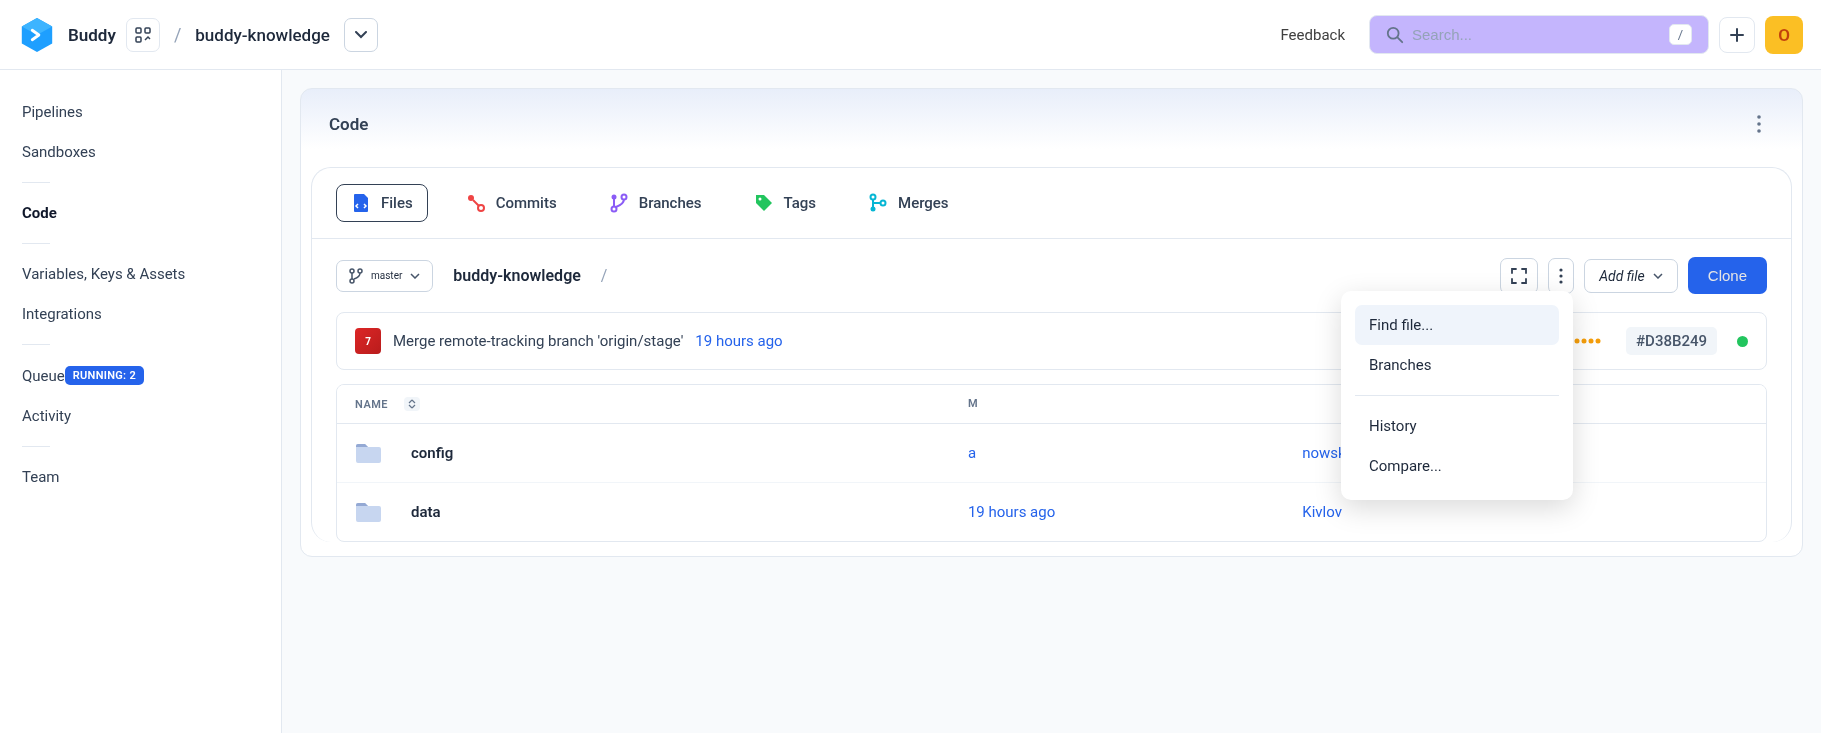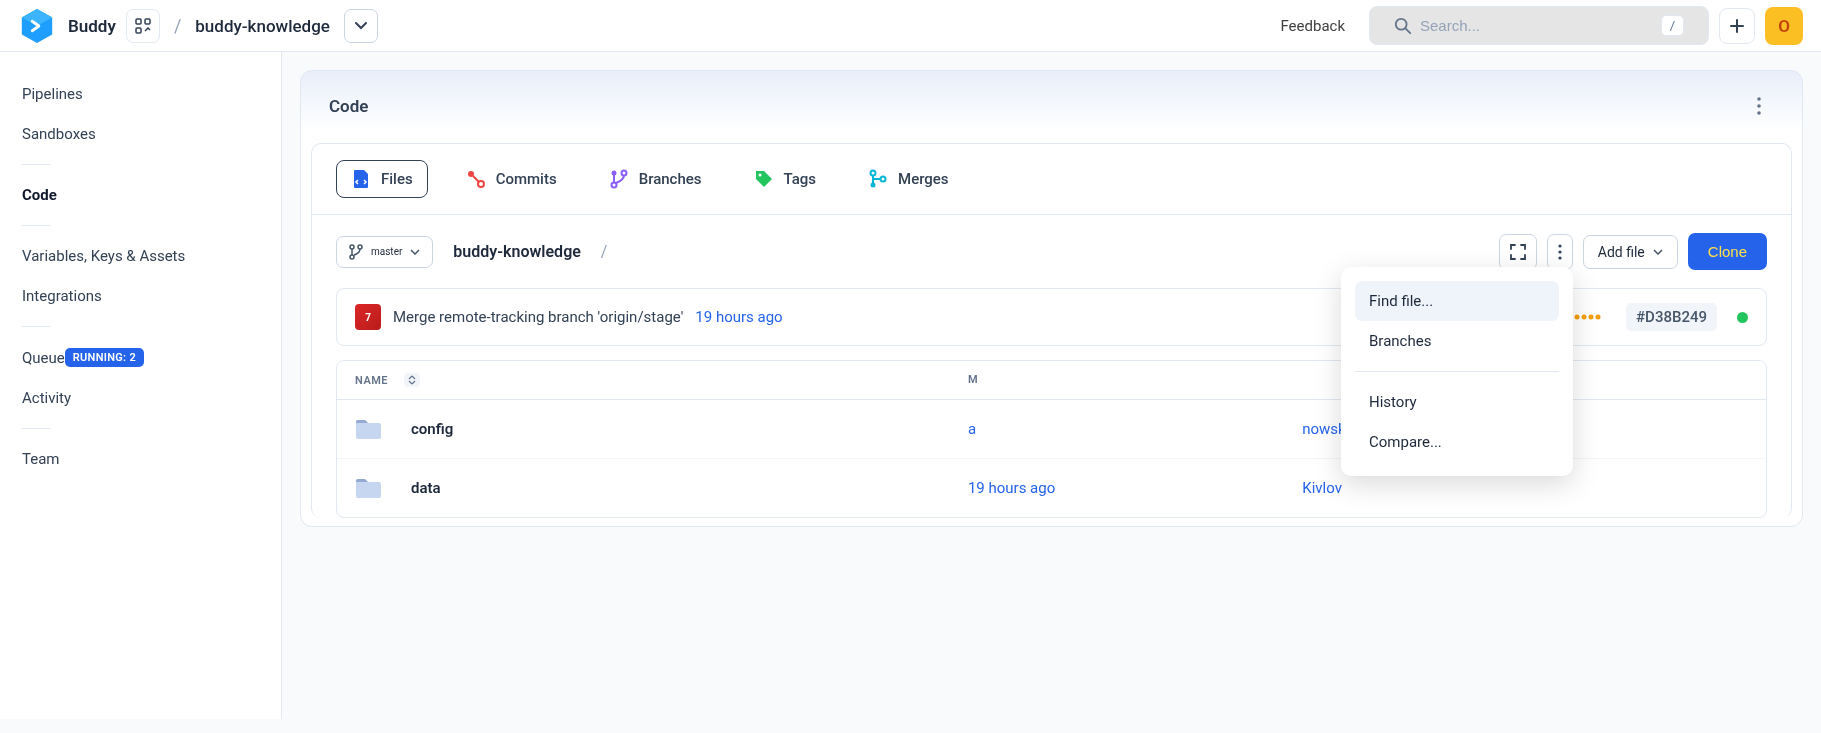--- a/index.html
+++ b/index.html
@@ -5,7 +5,7 @@
     * { margin: 0; padding: 0; box-sizing: border-box; }
     body { font-family: -apple-system, BlinkMacSystemFont, 'Segoe UI', Roboto, sans-serif; background: #f8fafc; color: #1e293b; font-size: 14px; }
     
-    .topbar { display: flex; align-items: center; padding: 10px 18px; background: #fff; border-bottom: 1px solid #e2e8f0; gap: 10px; height: 52px; }
+    .topbar { display: flex; align-items: center; padding: 10px 18px; background: #fff; border-bottom: 1px solid #e2e8f0; gap: 10px; height: 70px; }
     .logo { width: 38px; height: 38px; display: flex; align-items: center; justify-content: center; }
     .org-name { font-weight: 600; font-size: 17px; margin-left: 2px; }
     .grid-btn { width: 34px; height: 34px; border: 1px solid #e2e8f0; border-radius: 7px; background: #fff; display: flex; align-items: center; justify-content: center; cursor: pointer; }

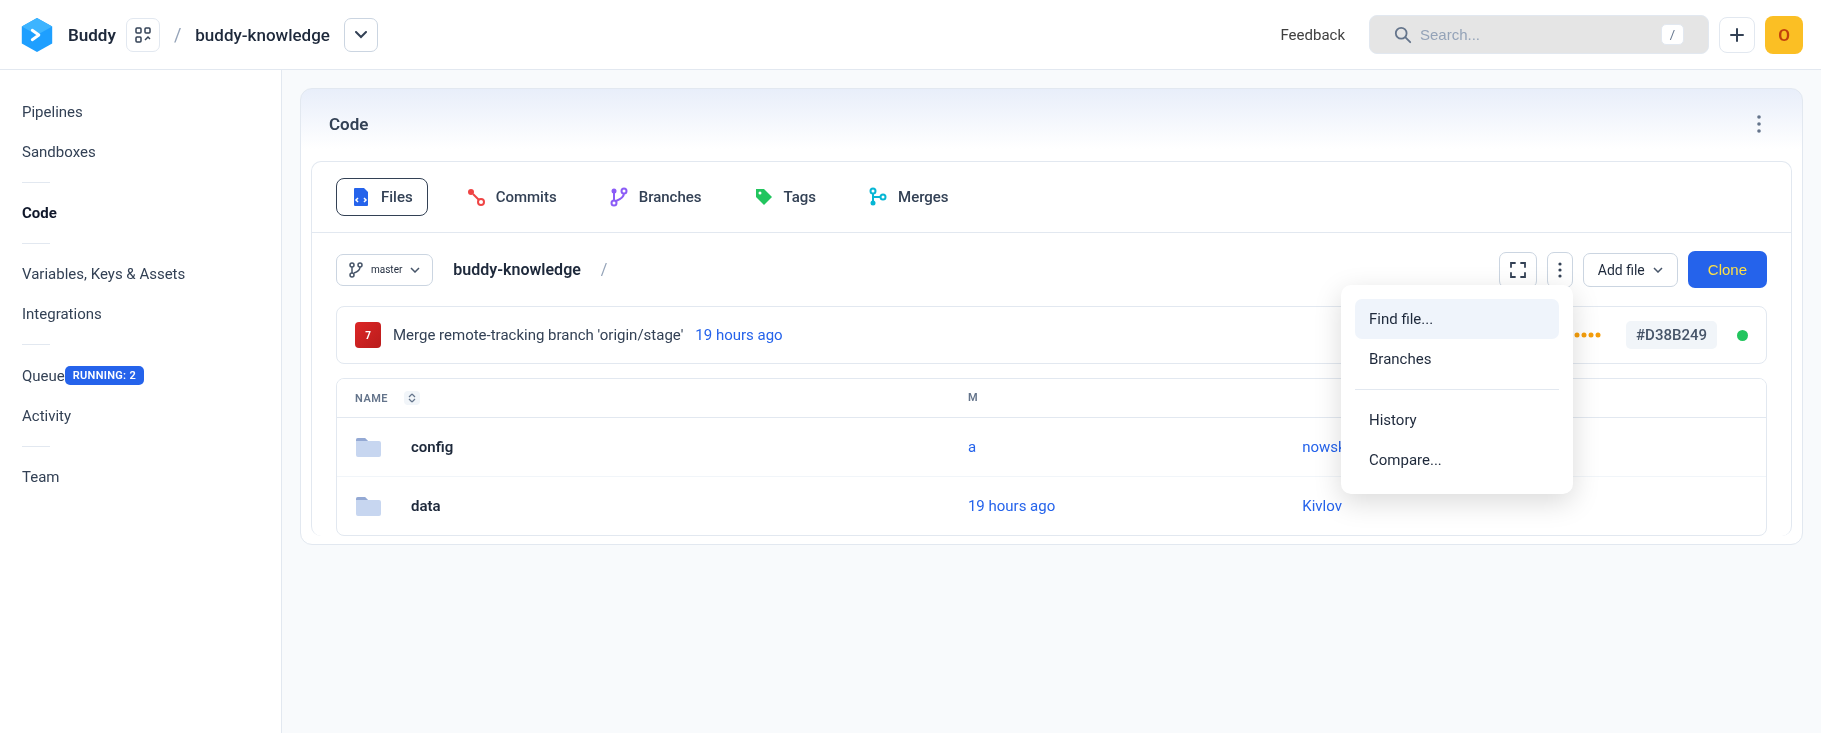--- a/index.html
+++ b/index.html
@@ -14,7 +14,7 @@
     .dropdown-btn { width: 34px; height: 34px; border: 1px solid #cbd5e1; border-radius: 7px; background: #fff; display: flex; align-items: center; justify-content: center; cursor: pointer; margin-left: 4px; }
     .spacer { flex: 1; }
     .feedback-link { color: #404040; margin-right: 14px; cursor: pointer; font-size: 15px; }
-    .search-box { display: flex; align-items: center; gap: 8px; border: 1px solid #e2e8f0; border-radius: 8px; padding: 8px 24px; width: 340px; background: #e5e5e5; }
+    .search-box { display: flex; align-items: center; gap: 8px; border: 1px solid #e2e8f0; border-radius: 8px; padding: 8px 16px; width: 340px; background: #c4b5fd; }
     .search-box input { border: none; outline: none; flex: 1; font-size: 15px; color: #475569; background: transparent; }
     .search-box input::placeholder { color: #94a3b8; }
     .search-kbd { border: 1px solid #e2e8f0; border-radius: 5px; padding: 2px 8px; font-size: 13px; color: #64748b; background: #fff; }

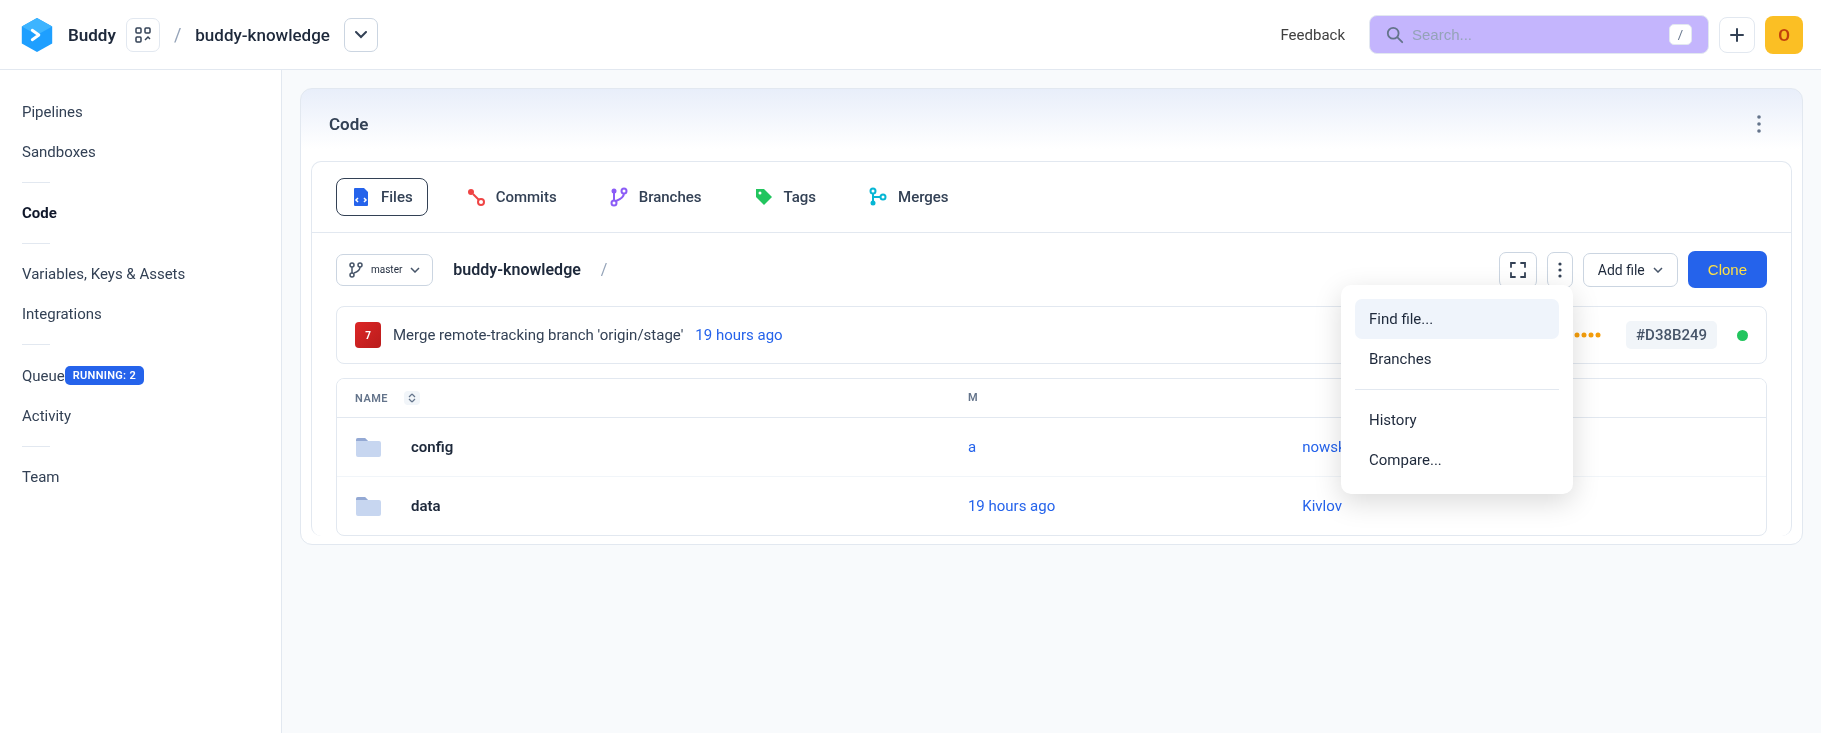--- a/index.html
+++ b/index.html
@@ -34,7 +34,7 @@
     .panel-title { font-size: 17px; font-weight: 600; color: #334155; }
     .dots-btn { width: 30px; height: 30px; display: flex; align-items: center; justify-content: center; cursor: pointer; color: #64748b; border-radius: 6px; }
     
-    .tabs-wrap { background: #fff; border-radius: 10px; margin: 8px 10px; border: 1px solid #e2e8f0; border-bottom: none; }
+    .tabs-wrap { background: #fff; border-radius: 20px; margin: 14px 10px; border: 1px solid #e2e8f0; border-bottom: none; }
     .tabs { display: flex; gap: 24px; padding: 16px 24px; border-bottom: 1px solid #e2e8f0; }
     .tab { display: flex; align-items: center; gap: 10px; padding: 8px 14px; border-radius: 8px; cursor: pointer; font-size: 15px; font-weight: 500; color: #334155; }
     .tab.active { border: 1.5px solid #334155; }

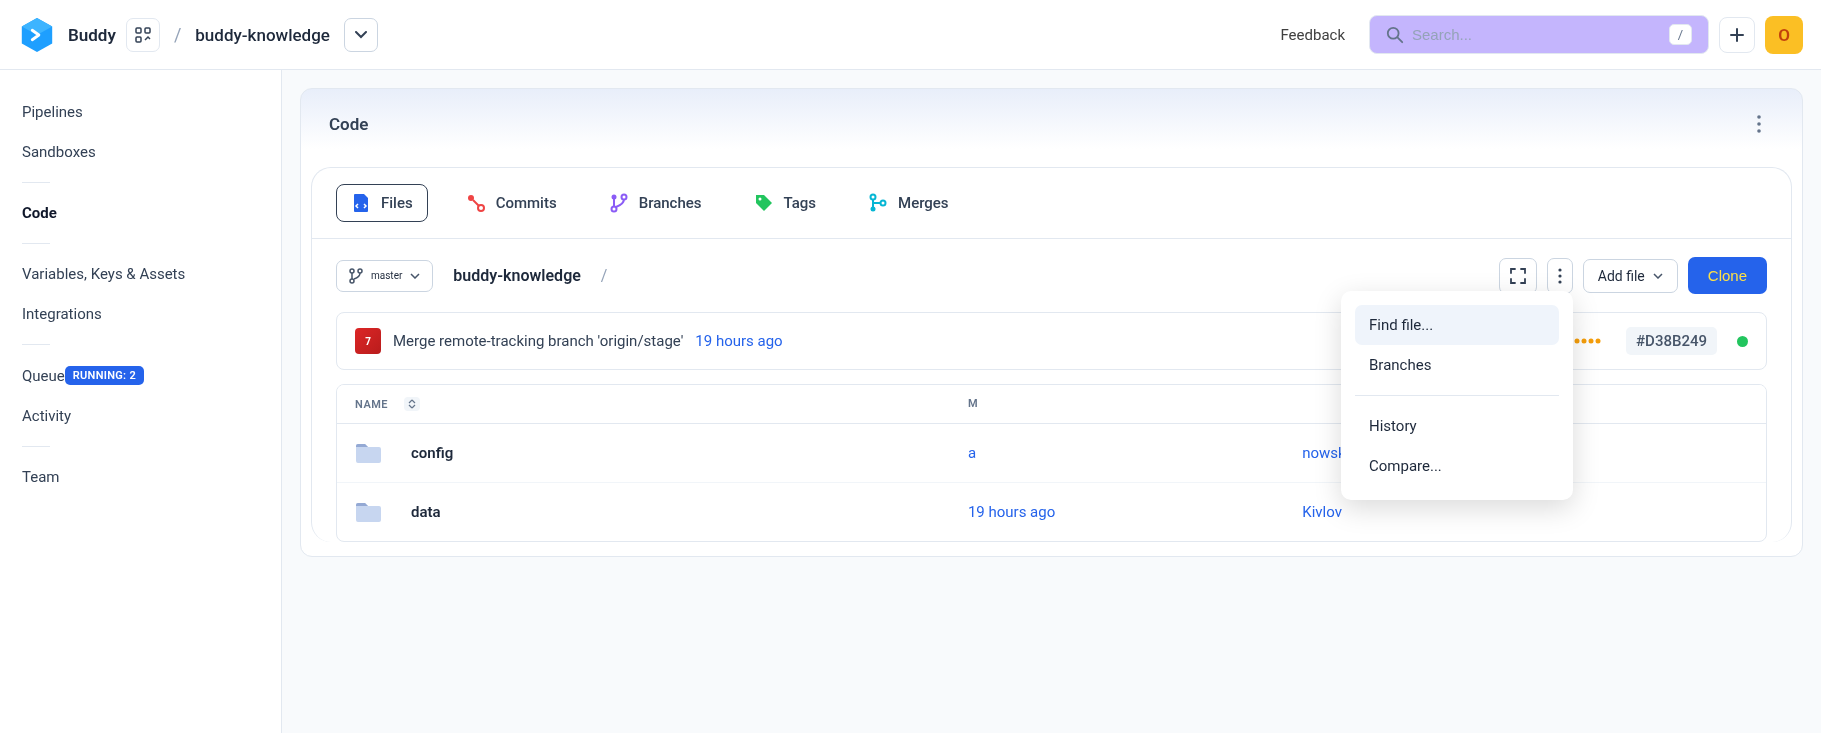--- a/index.html
+++ b/index.html
@@ -46,7 +46,7 @@
     .breadcrumb-sep { color: #94a3b8; margin-left: 10px; font-size: 16px; }
     .tool-spacer { flex: 1; }
     .tool-btn { border: 1px solid #cbd5e1; border-radius: 7px; padding: 8px 10px; cursor: pointer; background: #fff; display: flex; align-items: center; justify-content: center; min-height: 36px; }
-    .add-file-btn { display: flex; align-items: center; gap: 8px; border: 1px solid #cbd5e1; border-radius: 7px; padding: 8px 14px; cursor: pointer; background: #fff; font-size: 14px; }
+    .add-file-btn { display: flex; align-items: center; gap: 8px; border: 1px solid #cbd5e1; border-radius: 7px; padding: 8px 14px; cursor: pointer; background: #fff; font-size: 14px; font-style: italic; }
     .clone-btn { background: #2563eb; color: #fde047; border: none; border-radius: 7px; padding: 10px 20px; cursor: pointer; font-size: 15px; font-weight: 500; }
     
     .context-menu { position: absolute; top: 52px; right: 218px; background: #fff; border-radius: 10px; box-shadow: 0 8px 28px rgba(0,0,0,0.15); padding: 14px; width: 232px; z-index: 100; }

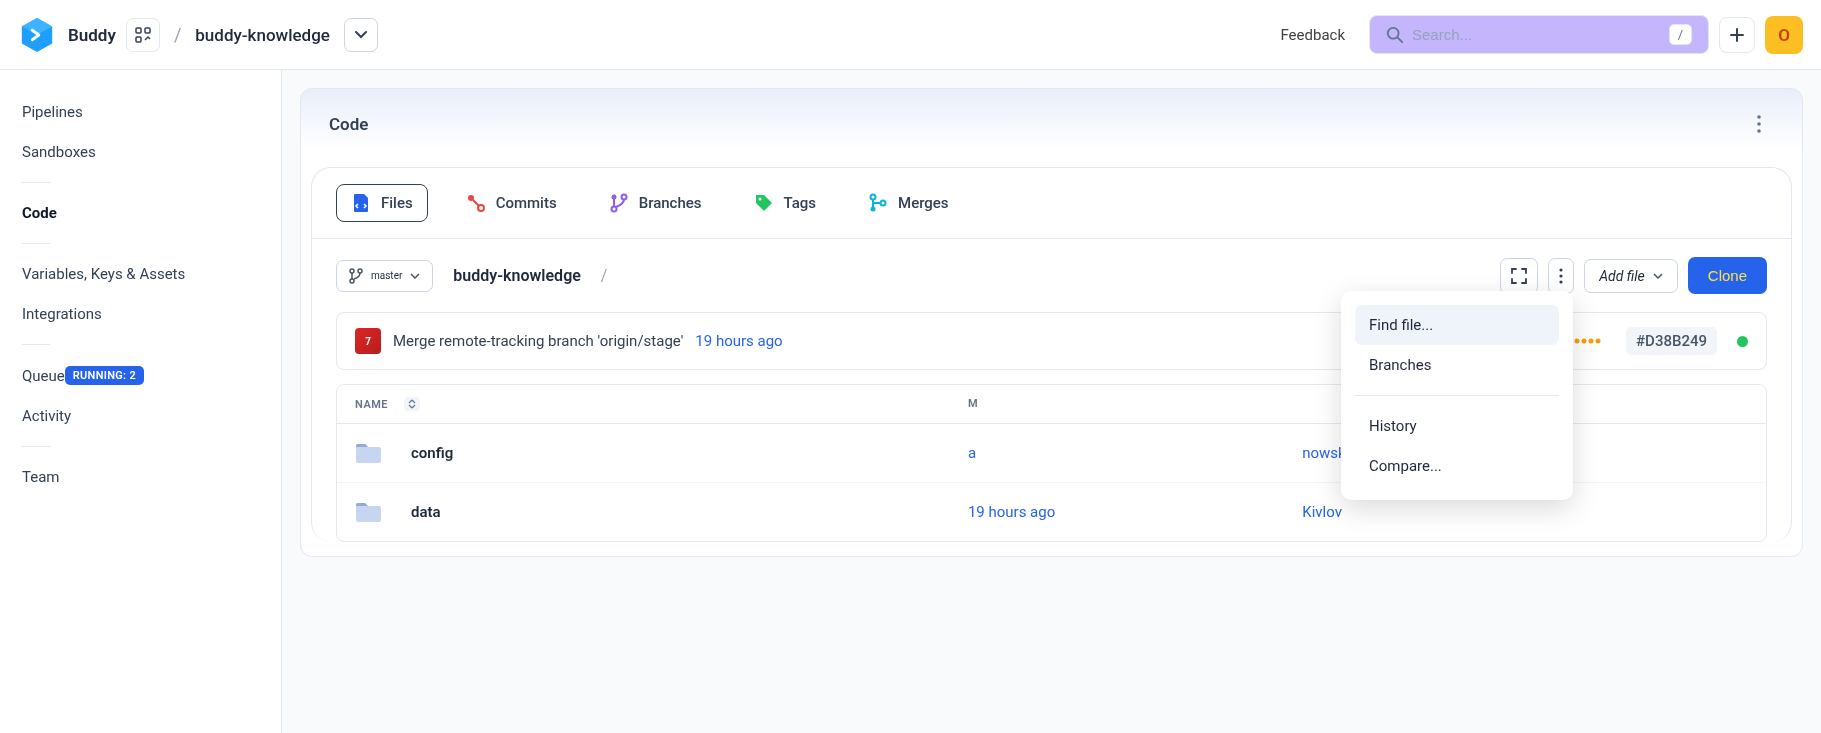--- a/index.html
+++ b/index.html
@@ -47,7 +47,7 @@
     .tool-spacer { flex: 1; }
     .tool-btn { border: 1px solid #cbd5e1; border-radius: 7px; padding: 8px 10px; cursor: pointer; background: #fff; display: flex; align-items: center; justify-content: center; min-height: 36px; }
     .add-file-btn { display: flex; align-items: center; gap: 8px; border: 1px solid #cbd5e1; border-radius: 7px; padding: 8px 14px; cursor: pointer; background: #fff; font-size: 14px; font-style: italic; }
-    .clone-btn { background: #2563eb; color: #fde047; border: none; border-radius: 7px; padding: 10px 20px; cursor: pointer; font-size: 15px; font-weight: 500; }
+    .clone-btn { background: #2563eb; color: #e5e5e5; border: none; border-radius: 7px; padding: 10px 20px; cursor: pointer; font-size: 15px; font-weight: 500; }
     
     .context-menu { position: absolute; top: 52px; right: 218px; background: #fff; border-radius: 10px; box-shadow: 0 8px 28px rgba(0,0,0,0.15); padding: 14px; width: 232px; z-index: 100; }
     .menu-item { padding: 11px 14px; border-radius: 7px; cursor: pointer; font-size: 15px; color: #1e293b; }

